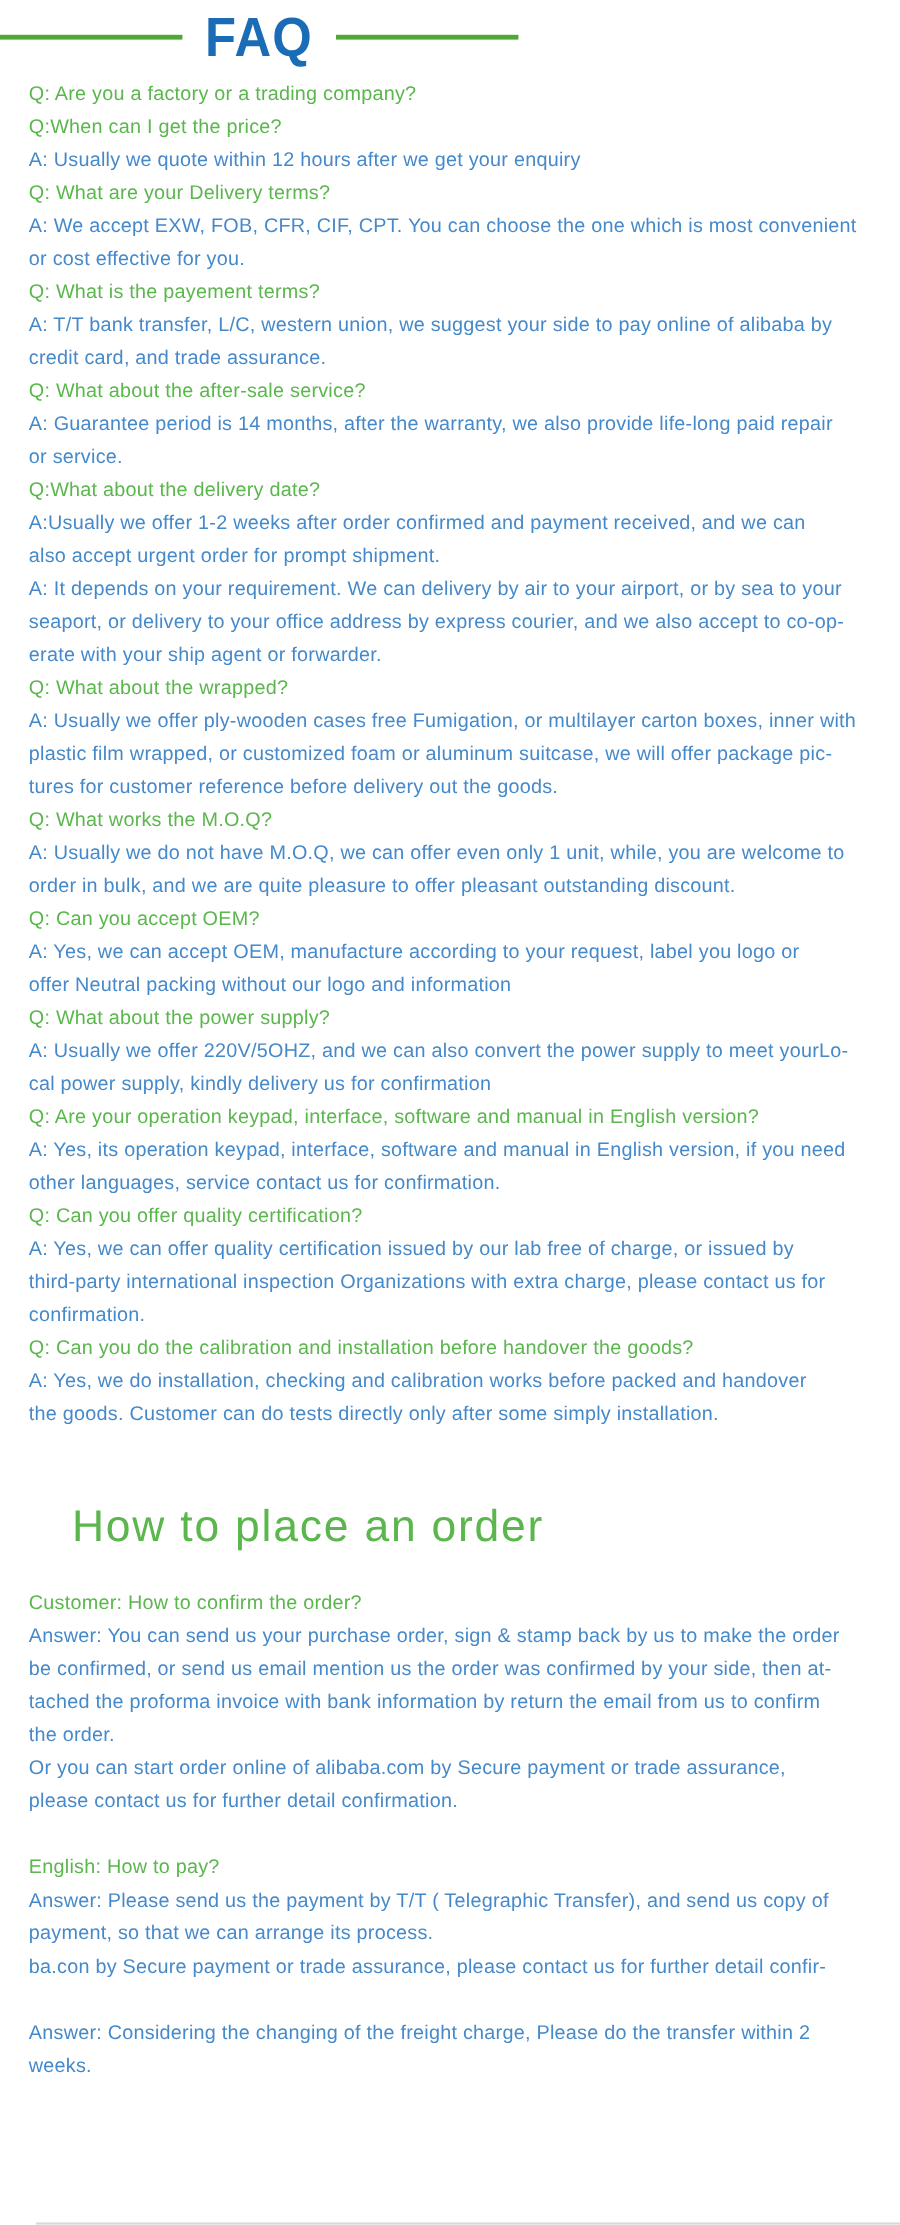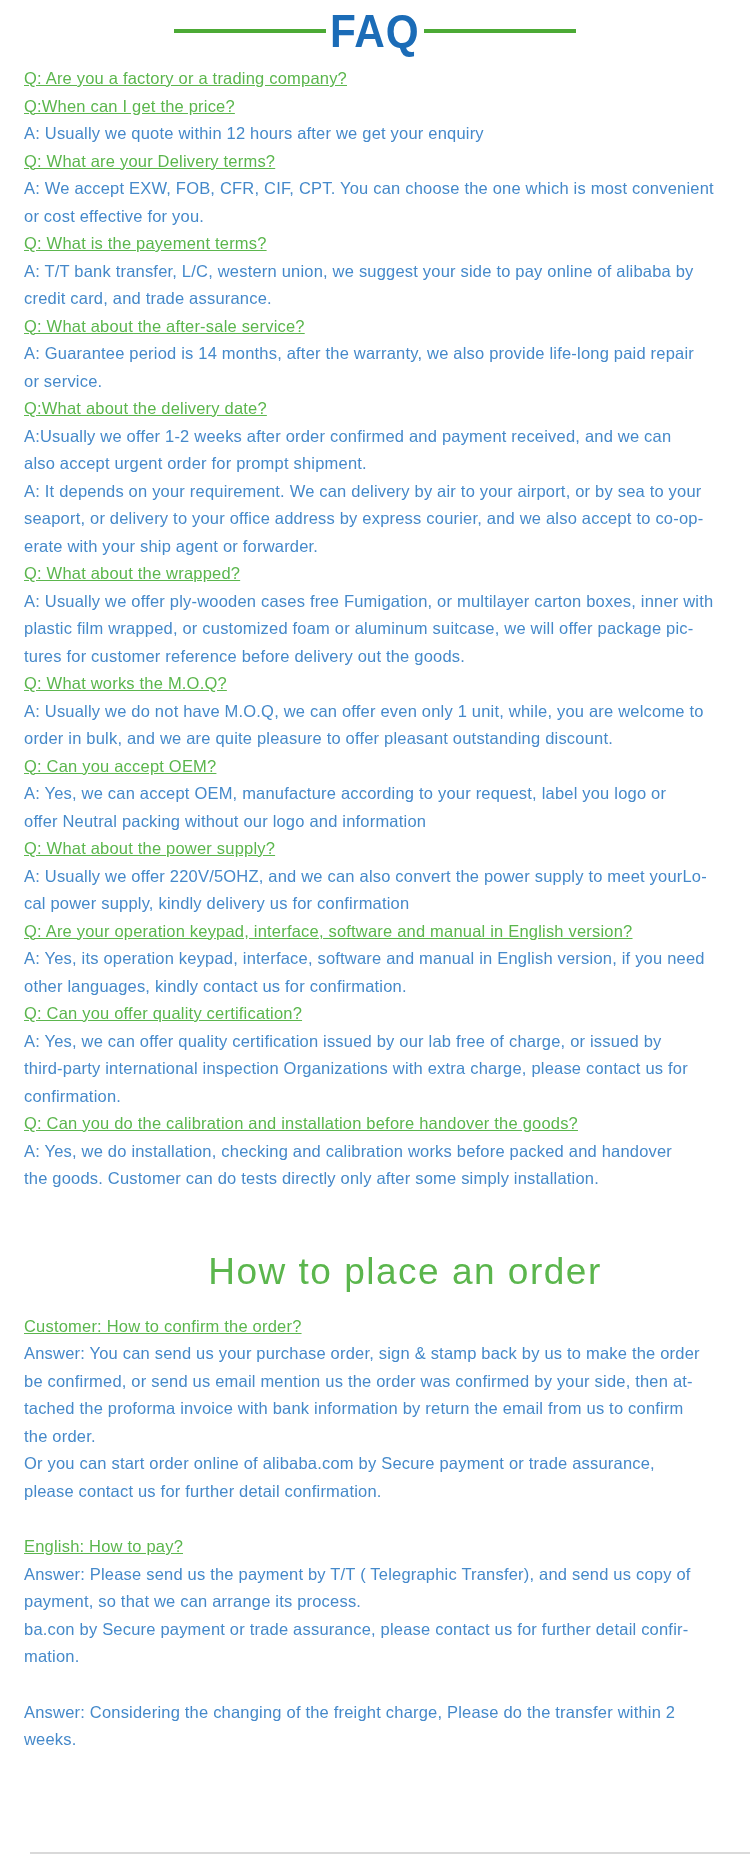--- a/index.html
+++ b/index.html
@@ -18,7 +18,7 @@
   .faq-header {
     display: flex;
     align-items: center;
-    justify-content: center;
+    gap: 15px;
     padding-top: 4px;
     height: 54px;
   }

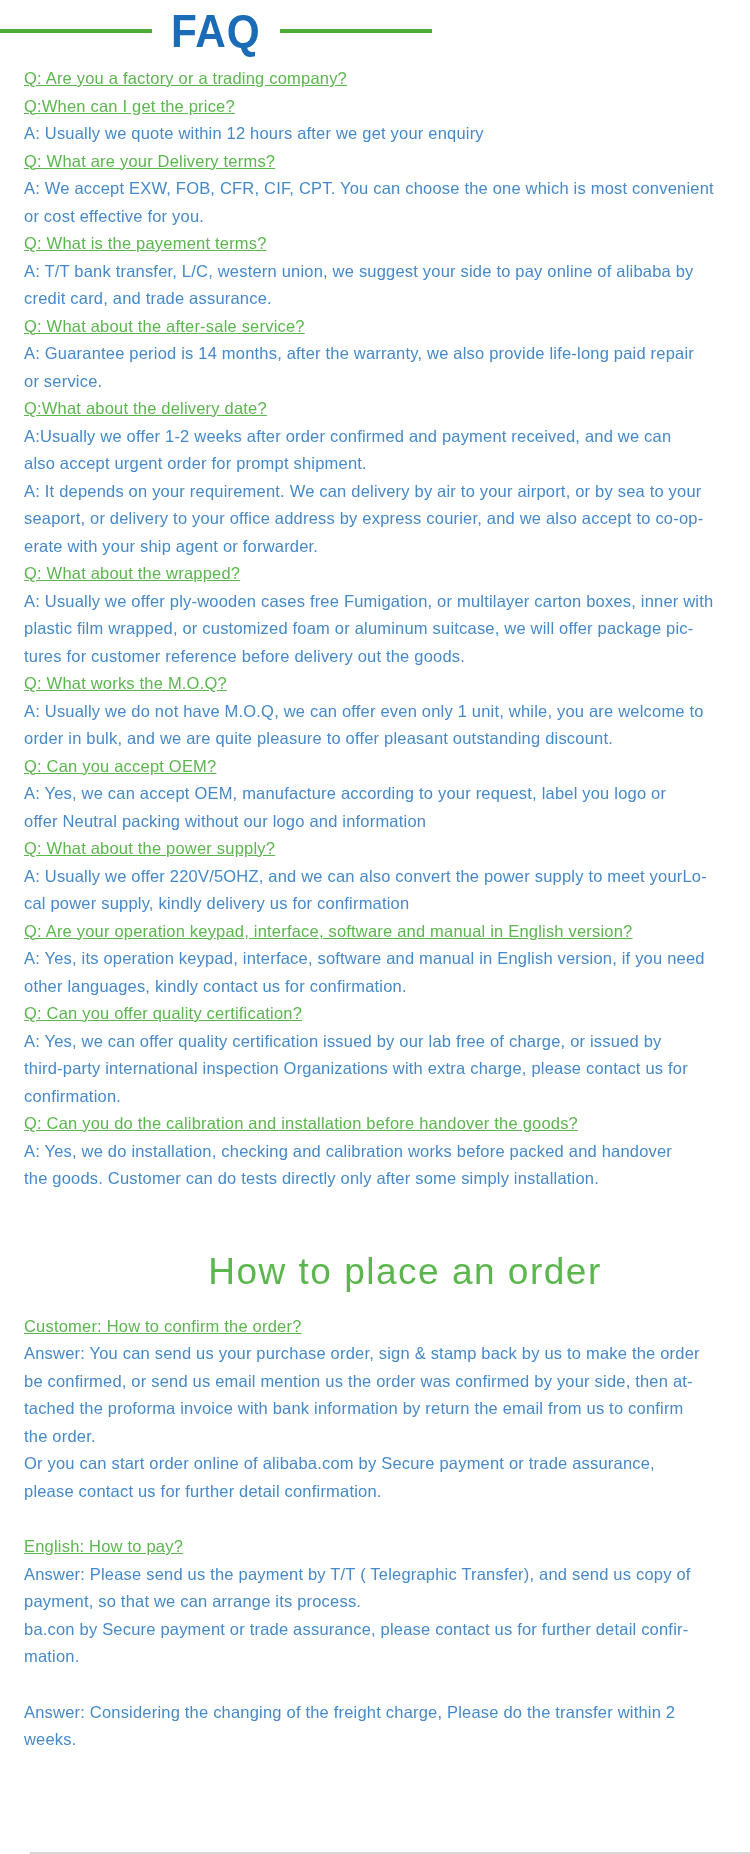--- a/index.html
+++ b/index.html
@@ -48,7 +48,7 @@
     letter-spacing: 0.2px;
     white-space: nowrap;
   }
-  .line.q { color: var(--question-green, #5bb64d); text-decoration: underline; }
+  .line.q { color: var(--question-green, #5bb64d); }
   .line.a { color: var(--answer-blue, #4589ca); }
   .order-heading {
     margin: 58px 0 20px 60px;

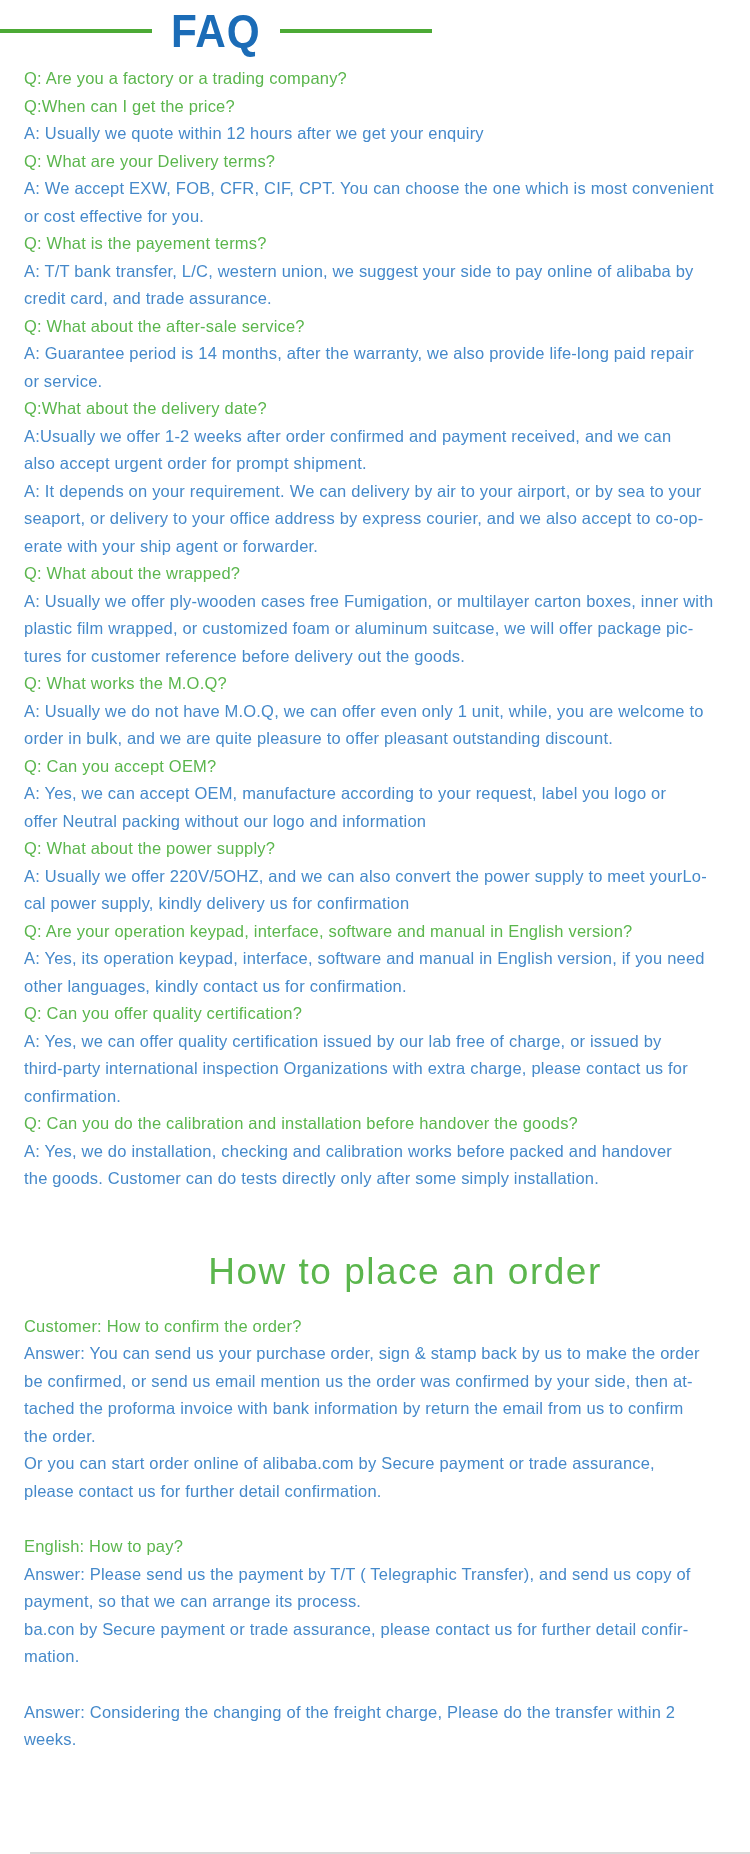--- a/index.html
+++ b/index.html
@@ -113,7 +113,7 @@
       <div class="line a">cal power supply, kindly delivery us for confirmation</div>
       <div class="line q">Q: Are your operation keypad, interface, software and manual in English version?</div>
       <div class="line a">A: Yes, its operation keypad, interface, software and manual in English version, if you need</div>
-      <div class="line a">other languages, kindly contact us for confirmation.</div>
+      <div class="line a">other languages, service contact us for confirmation.</div>
       <div class="line q">Q: Can you offer quality certification?</div>
       <div class="line a">A: Yes, we can offer quality certification issued by our lab free of charge, or issued by</div>
       <div class="line a">third-party international inspection Organizations with extra charge, please contact us for</div>

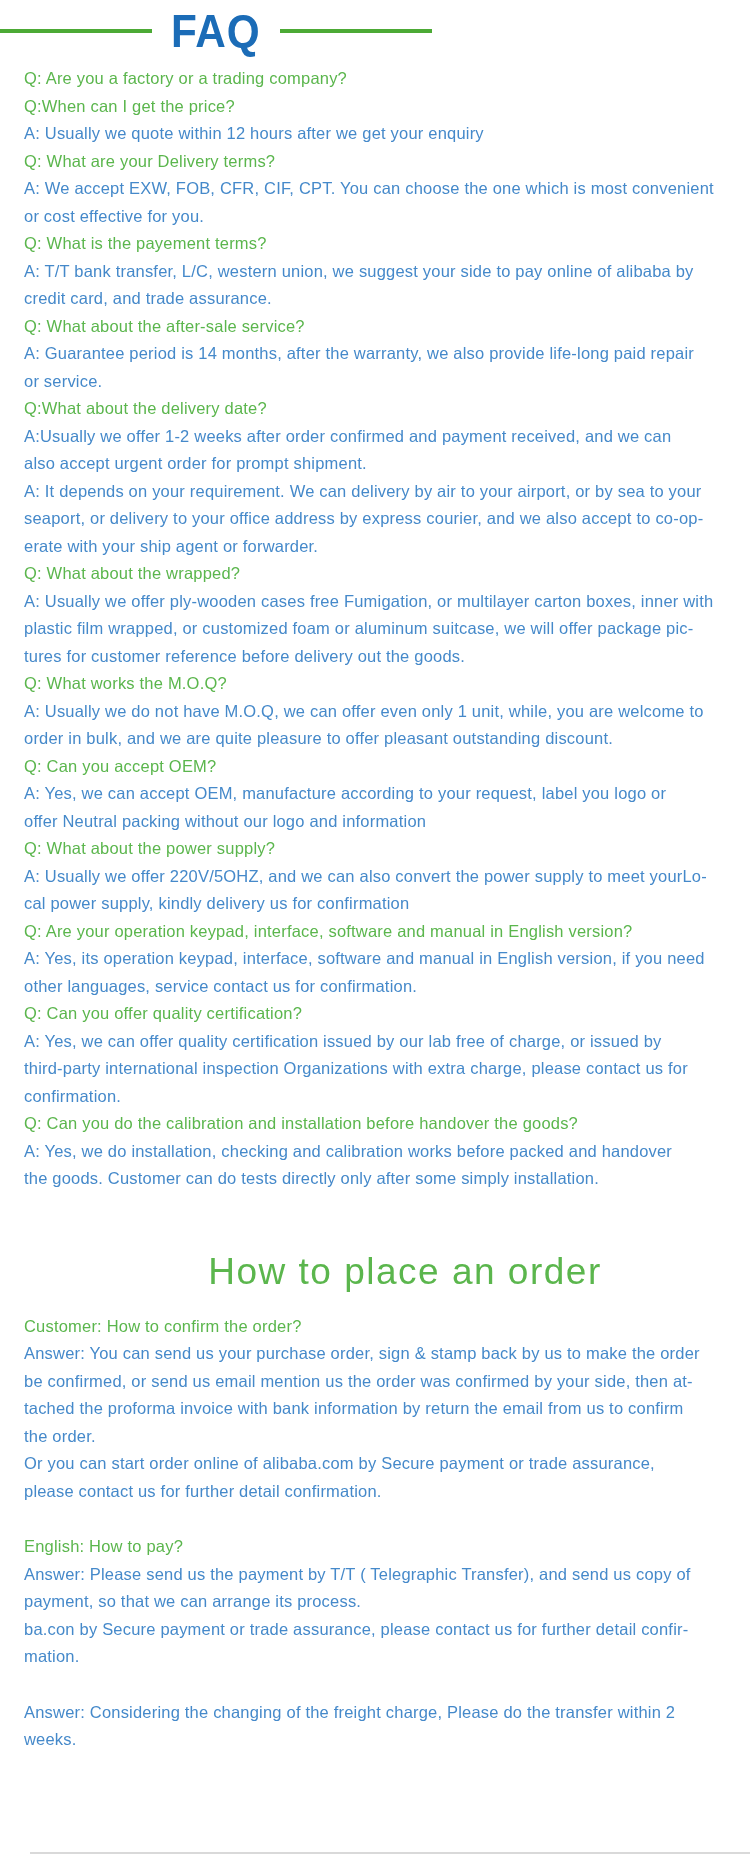--- a/index.html
+++ b/index.html
@@ -51,12 +51,11 @@
   .line.q { color: var(--question-green, #5bb64d); }
   .line.a { color: var(--answer-blue, #4589ca); }
   .order-heading {
-    margin: 58px 0 20px 60px;
+    margin: 58px 0 30px 60px;
     font-size: 37px;
     font-weight: 400;
     letter-spacing: 1.5px;
     color: var(--heading-green, #5bb64d);
-    text-align: center;
   }
   .order-block {
     margin-bottom: 28px;

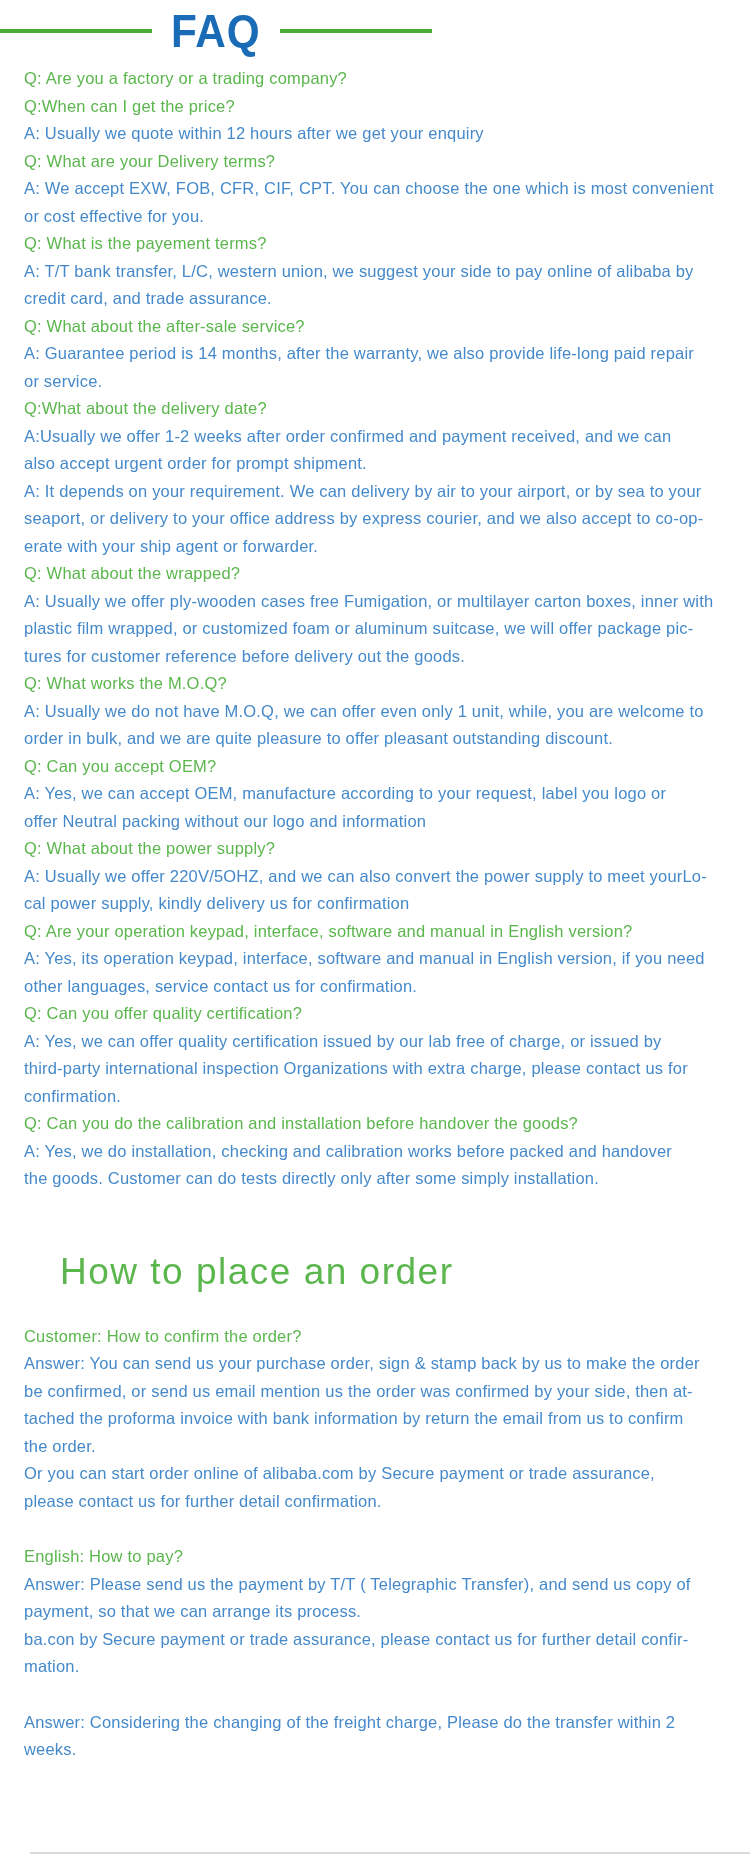--- a/index.html
+++ b/index.html
@@ -140,7 +140,6 @@
         <div class="line a">Answer: Please send us the payment by T/T ( Telegraphic Transfer), and send us copy of</div>
         <div class="line a">payment, so that we can arrange its process.</div>
         <div class="line a">ba.con by Secure payment or trade assurance, please contact us for further detail confir-</div>
-        <div class="line a">mation.</div>
       </div>
       <div class="order-block">
         <div class="line a">Answer: Considering the changing of the freight charge, Please do the transfer within 2</div>

